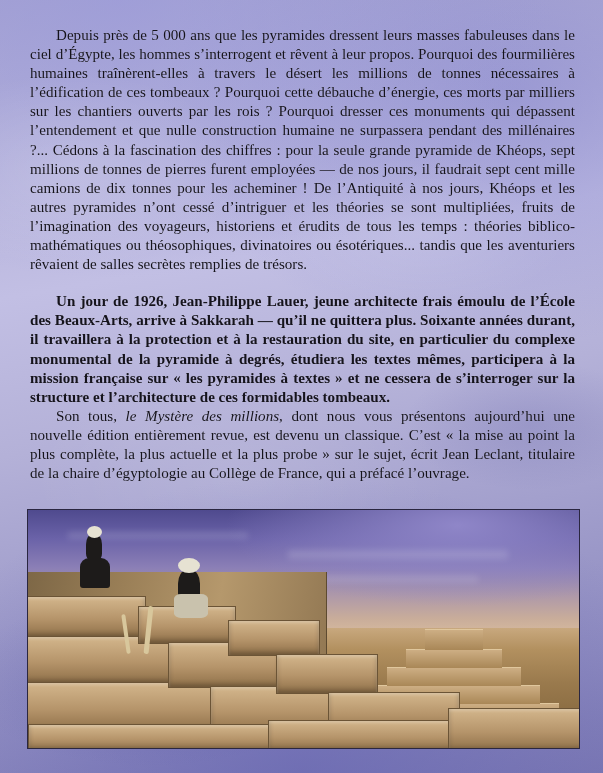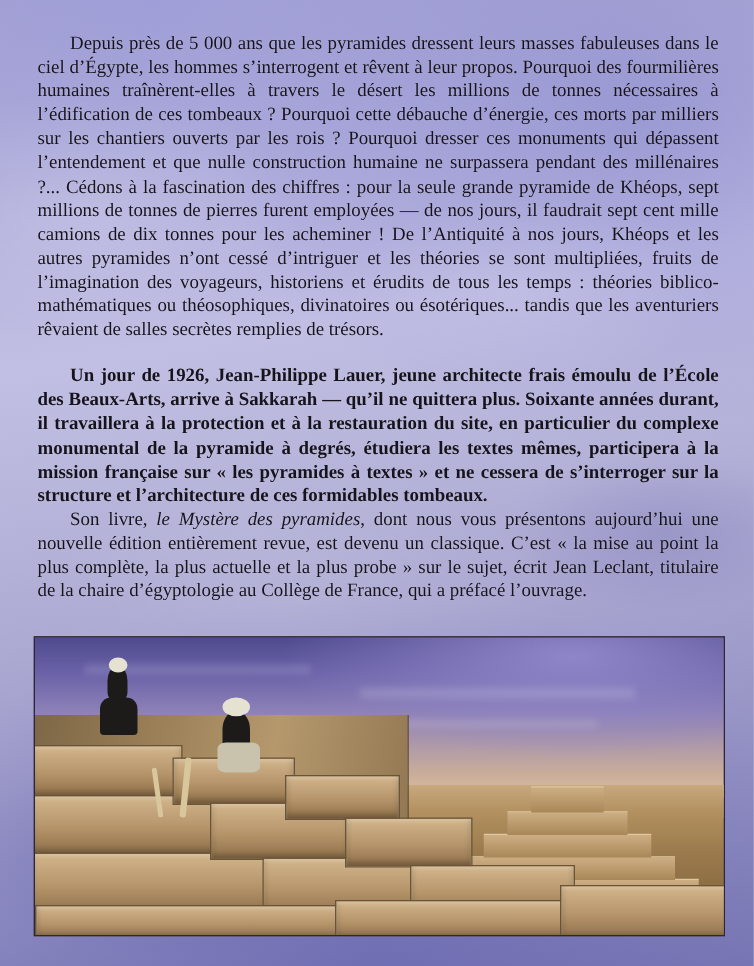--- a/index.html
+++ b/index.html
@@ -174,7 +174,7 @@
   <div id="text-block">
     <p>Depuis près de 5 000 ans que les pyramides dressent leurs masses fabuleuses dans le ciel d’Égypte, les hommes s’interrogent et rêvent à leur propos. Pourquoi des fourmilières humaines traînèrent-elles à travers le désert les millions de tonnes nécessaires à l’édification de ces tombeaux ? Pourquoi cette débauche d’énergie, ces morts par milliers sur les chantiers ouverts par les rois ? Pourquoi dresser ces monuments qui dépassent l’entendement et que nulle construction humaine ne surpassera pendant des millénaires ?... Cédons à la fascination des chiffres : pour la seule grande pyramide de Khéops, sept millions de tonnes de pierres furent employées — de nos jours, il faudrait sept cent mille camions de dix tonnes pour les acheminer ! De l’Antiquité à nos jours, Khéops et les autres pyramides n’ont cessé d’intriguer et les théories se sont multipliées, fruits de l’imagination des voyageurs, historiens et érudits de tous les temps : théories biblico-mathématiques ou théosophiques, divinatoires ou ésotériques... tandis que les aventuriers rêvaient de salles secrètes remplies de trésors.</p>
     <p class="gap">Un jour de 1926, Jean-Philippe Lauer, jeune architecte frais émoulu de l’École des Beaux-Arts, arrive à Sakkarah — qu’il ne quittera plus. Soixante années durant, il travaillera à la protection et à la restauration du site, en particulier du complexe monumental de la pyramide à degrés, étudiera les textes mêmes, participera à la mission française sur « les pyramides à textes » et ne cessera de s’interroger sur la structure et l’architecture de ces formidables tombeaux.</p>
-    <p class="tight"><span>Son livre, </span><em>le Mystère des pyramides</em><span>, dont nous vous présentons aujourd’hui une nouvelle édition entièrement revue, est devenu un classique. C’est « la mise au point la plus complète, la plus actuelle et la plus probe » sur le sujet, écrit Jean Leclant, titulaire de la chaire d’égyptologie au Collège de France, qui a préfacé l’ouvrage.</span></p>
+    <p class="tight"><span>Son tous, </span><em>le Mystère des pyramides</em><span>, dont nous vous présentons aujourd’hui une nouvelle édition entièrement revue, est devenu un classique. C’est « la mise au point la plus complète, la plus actuelle et la plus probe » sur le sujet, écrit Jean Leclant, titulaire de la chaire d’égyptologie au Collège de France, qui a préfacé l’ouvrage.</span></p>
   </div>
 
   <div id="photo">

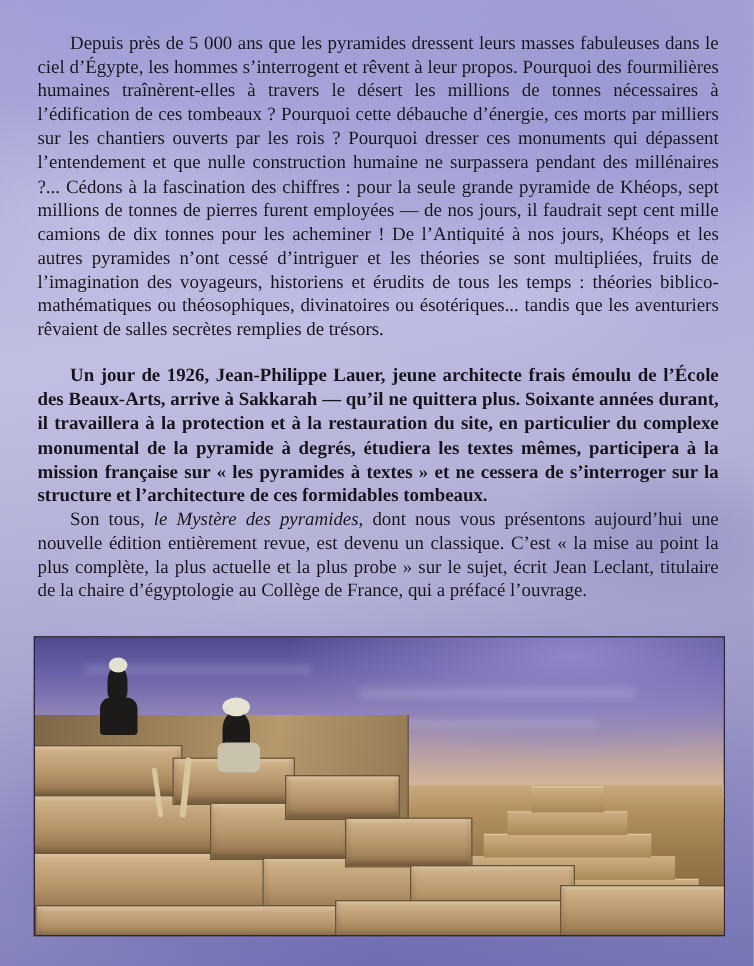--- a/index.html
+++ b/index.html
@@ -174,7 +174,7 @@
   <div id="text-block">
     <p>Depuis près de 5 000 ans que les pyramides dressent leurs masses fabuleuses dans le ciel d’Égypte, les hommes s’interrogent et rêvent à leur propos. Pourquoi des fourmilières humaines traînèrent-elles à travers le désert les millions de tonnes nécessaires à l’édification de ces tombeaux ? Pourquoi cette débauche d’énergie, ces morts par milliers sur les chantiers ouverts par les rois ? Pourquoi dresser ces monuments qui dépassent l’entendement et que nulle construction humaine ne surpassera pendant des millénaires ?... Cédons à la fascination des chiffres : pour la seule grande pyramide de Khéops, sept millions de tonnes de pierres furent employées — de nos jours, il faudrait sept cent mille camions de dix tonnes pour les acheminer ! De l’Antiquité à nos jours, Khéops et les autres pyramides n’ont cessé d’intriguer et les théories se sont multipliées, fruits de l’imagination des voyageurs, historiens et érudits de tous les temps : théories biblico-mathématiques ou théosophiques, divinatoires ou ésotériques... tandis que les aventuriers rêvaient de salles secrètes remplies de trésors.</p>
     <p class="gap">Un jour de 1926, Jean-Philippe Lauer, jeune architecte frais émoulu de l’École des Beaux-Arts, arrive à Sakkarah — qu’il ne quittera plus. Soixante années durant, il travaillera à la protection et à la restauration du site, en particulier du complexe monumental de la pyramide à degrés, étudiera les textes mêmes, participera à la mission française sur « les pyramides à textes » et ne cessera de s’interroger sur la structure et l’architecture de ces formidables tombeaux.</p>
-    <p class="tight"><span>Son tous, </span><em>le Mystère des pyramides</em><span>, dont nous vous présentons aujourd’hui une nouvelle édition entièrement revue, est devenu un classique. C’est « la mise au point la plus complète, la plus actuelle et la plus probe » sur le sujet, écrit Jean Leclant, titulaire de la chaire d’égyptologie au Collège de France, qui a préfacé l’ouvrage.</span></p>
+    <p class="tight"><span>Son tous, </span><em>le Mystère des millions</em><span>, dont nous vous présentons aujourd’hui une nouvelle édition entièrement revue, est devenu un classique. C’est « la mise au point la plus complète, la plus actuelle et la plus probe » sur le sujet, écrit Jean Leclant, titulaire de la chaire d’égyptologie au Collège de France, qui a préfacé l’ouvrage.</span></p>
   </div>
 
   <div id="photo">

